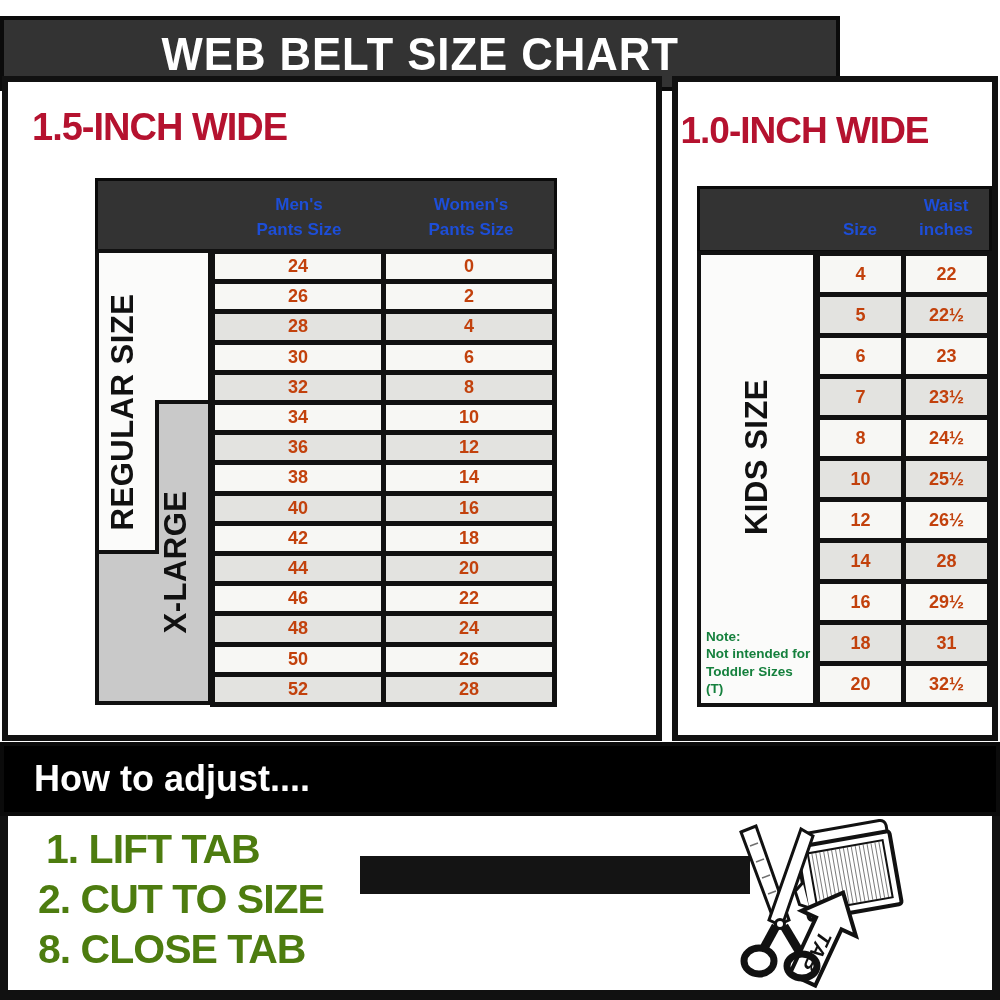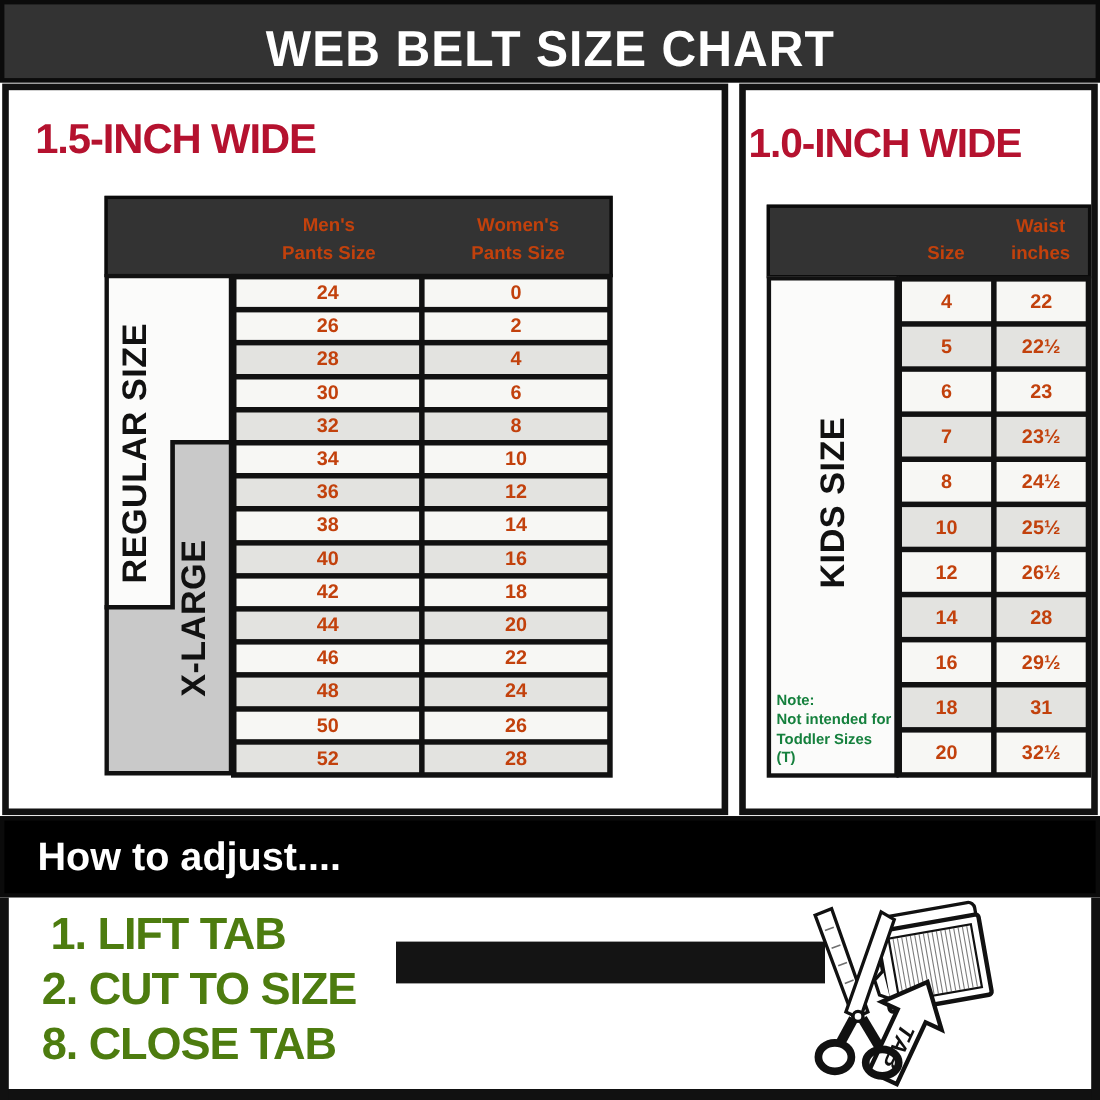--- a/index.html
+++ b/index.html
@@ -8,8 +8,8 @@
   .abs{position:absolute;box-sizing:border-box;}
 
   
-  .top-bar{left:0;top:0;width:1000px;height:75px;background:#333;border:4px solid #0b0b0b;
-           display:flex;align-items:flex-end;justify-content:center;}
+  .top-bar{left:0;top:16px;width:840px;height:75px;background:#333;border:4px solid #0b0b0b;
+           display:flex;align-items:center;justify-content:center;}
   .top-title{color:#fff;font-weight:bold;font-size:46px;letter-spacing:1px;transform:scaleX(0.95);white-space:nowrap;}
 
   

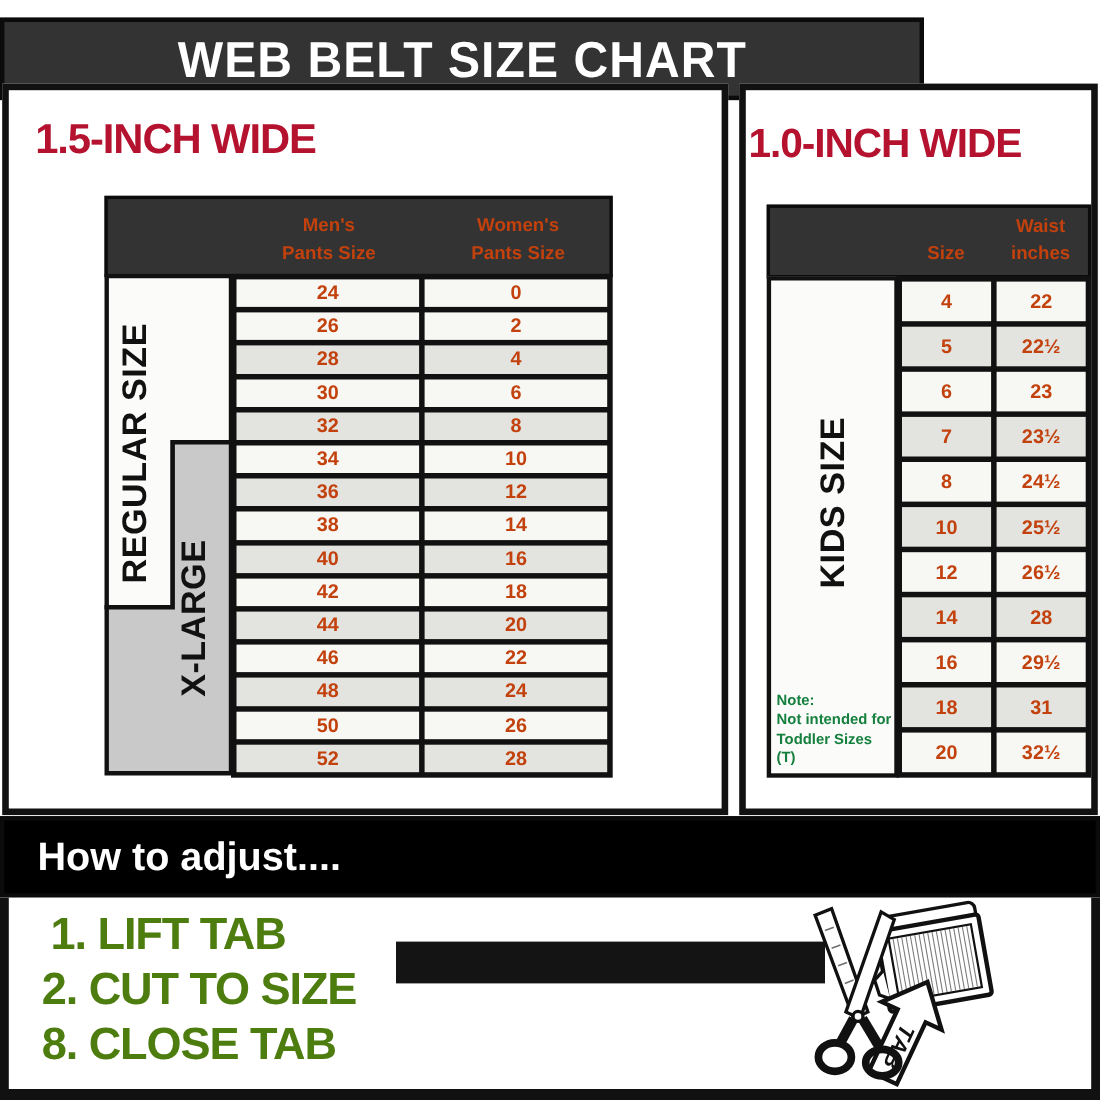--- a/index.html
+++ b/index.html
@@ -21,7 +21,7 @@
 
   
   .th-bar{background:#333;border:3px solid #0b0b0b;}
-  .th-text{color:#c2410c;font-weight:bold;font-size:17px;text-align:center;line-height:1.45;}
+  .th-text{color:#1d4ed8;font-weight:bold;font-size:17px;text-align:center;line-height:1.45;}
   .th-bottom{display:flex;flex-direction:column;justify-content:flex-end;padding-bottom:7px;}
 
   

